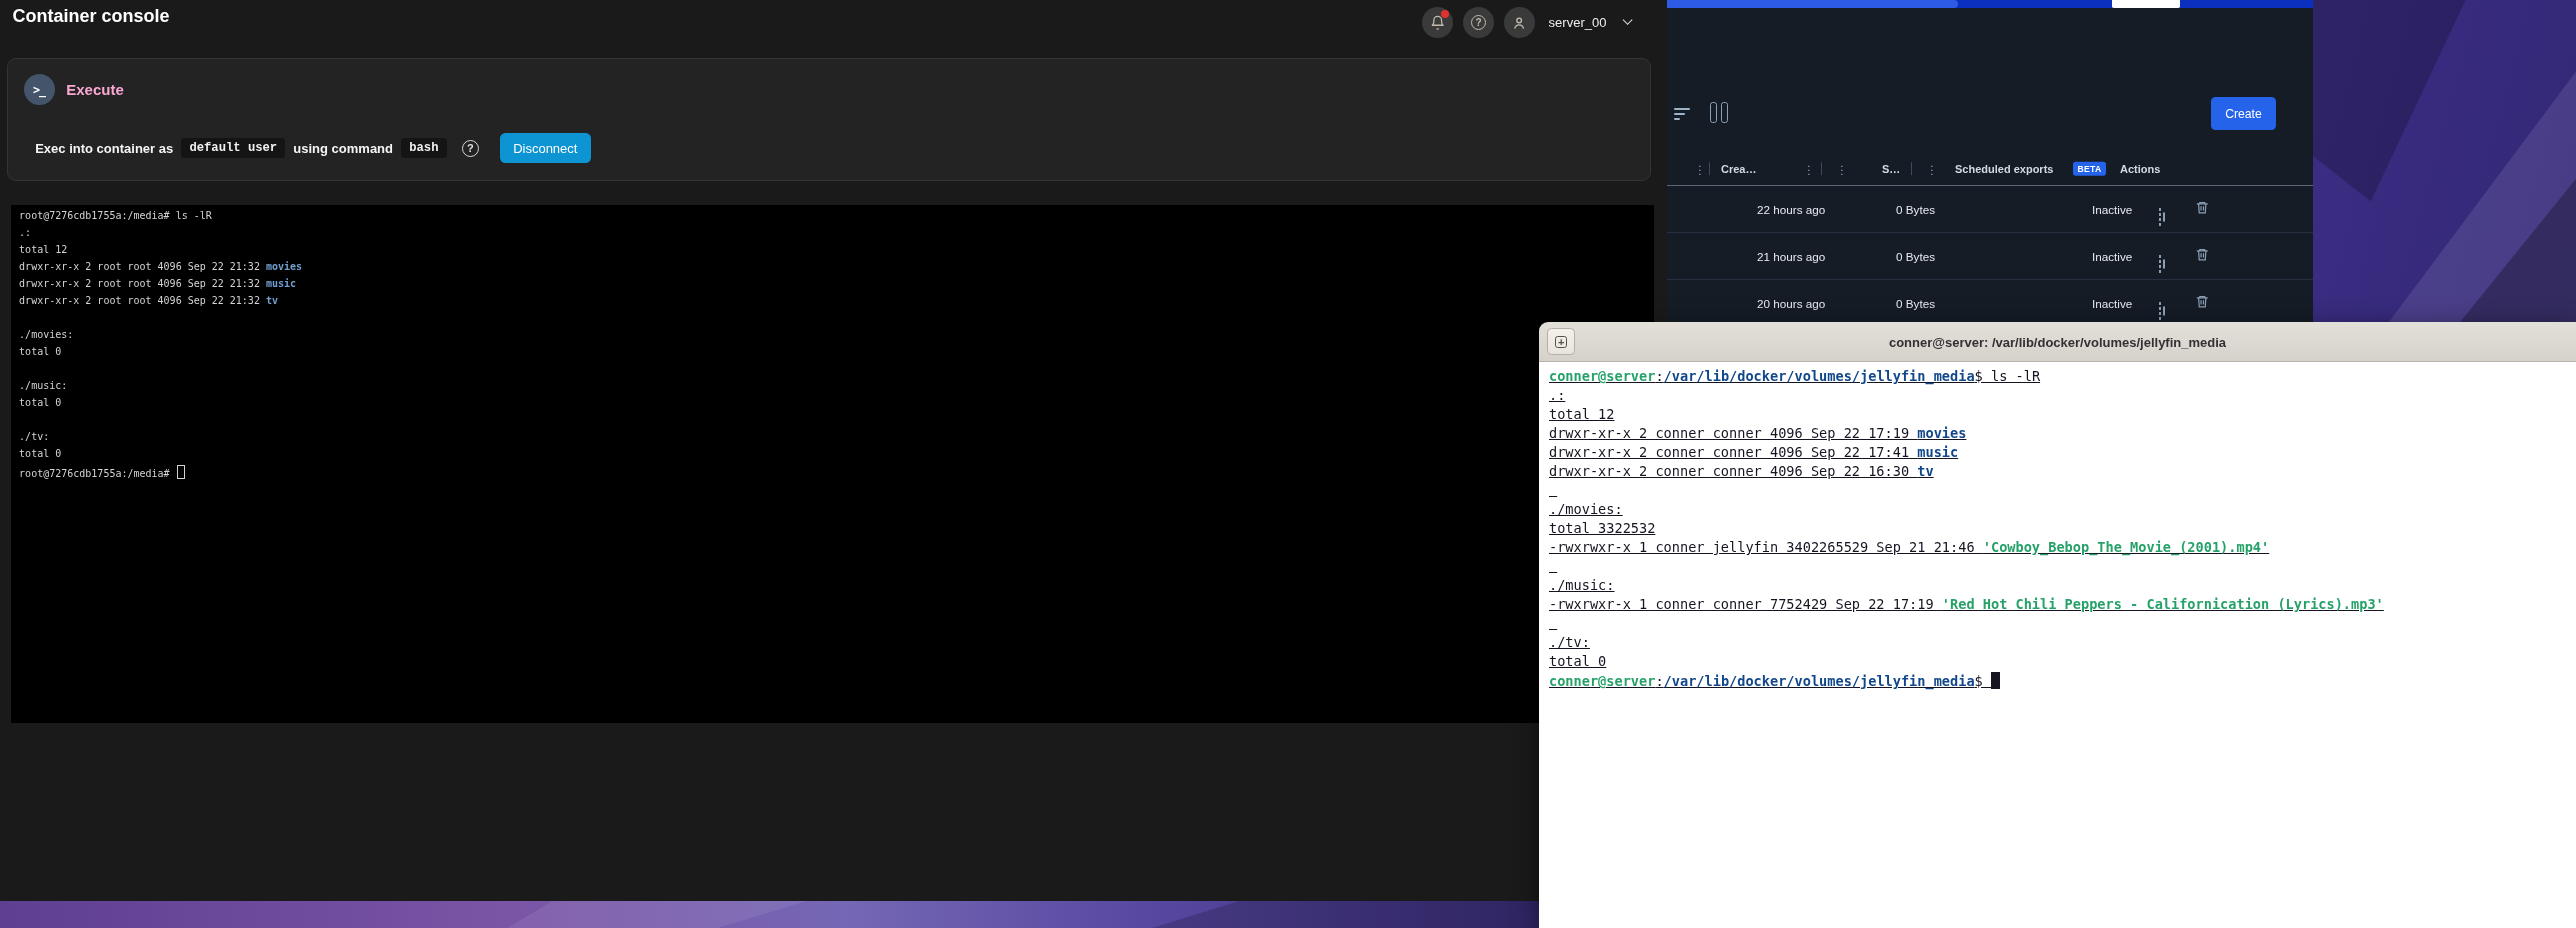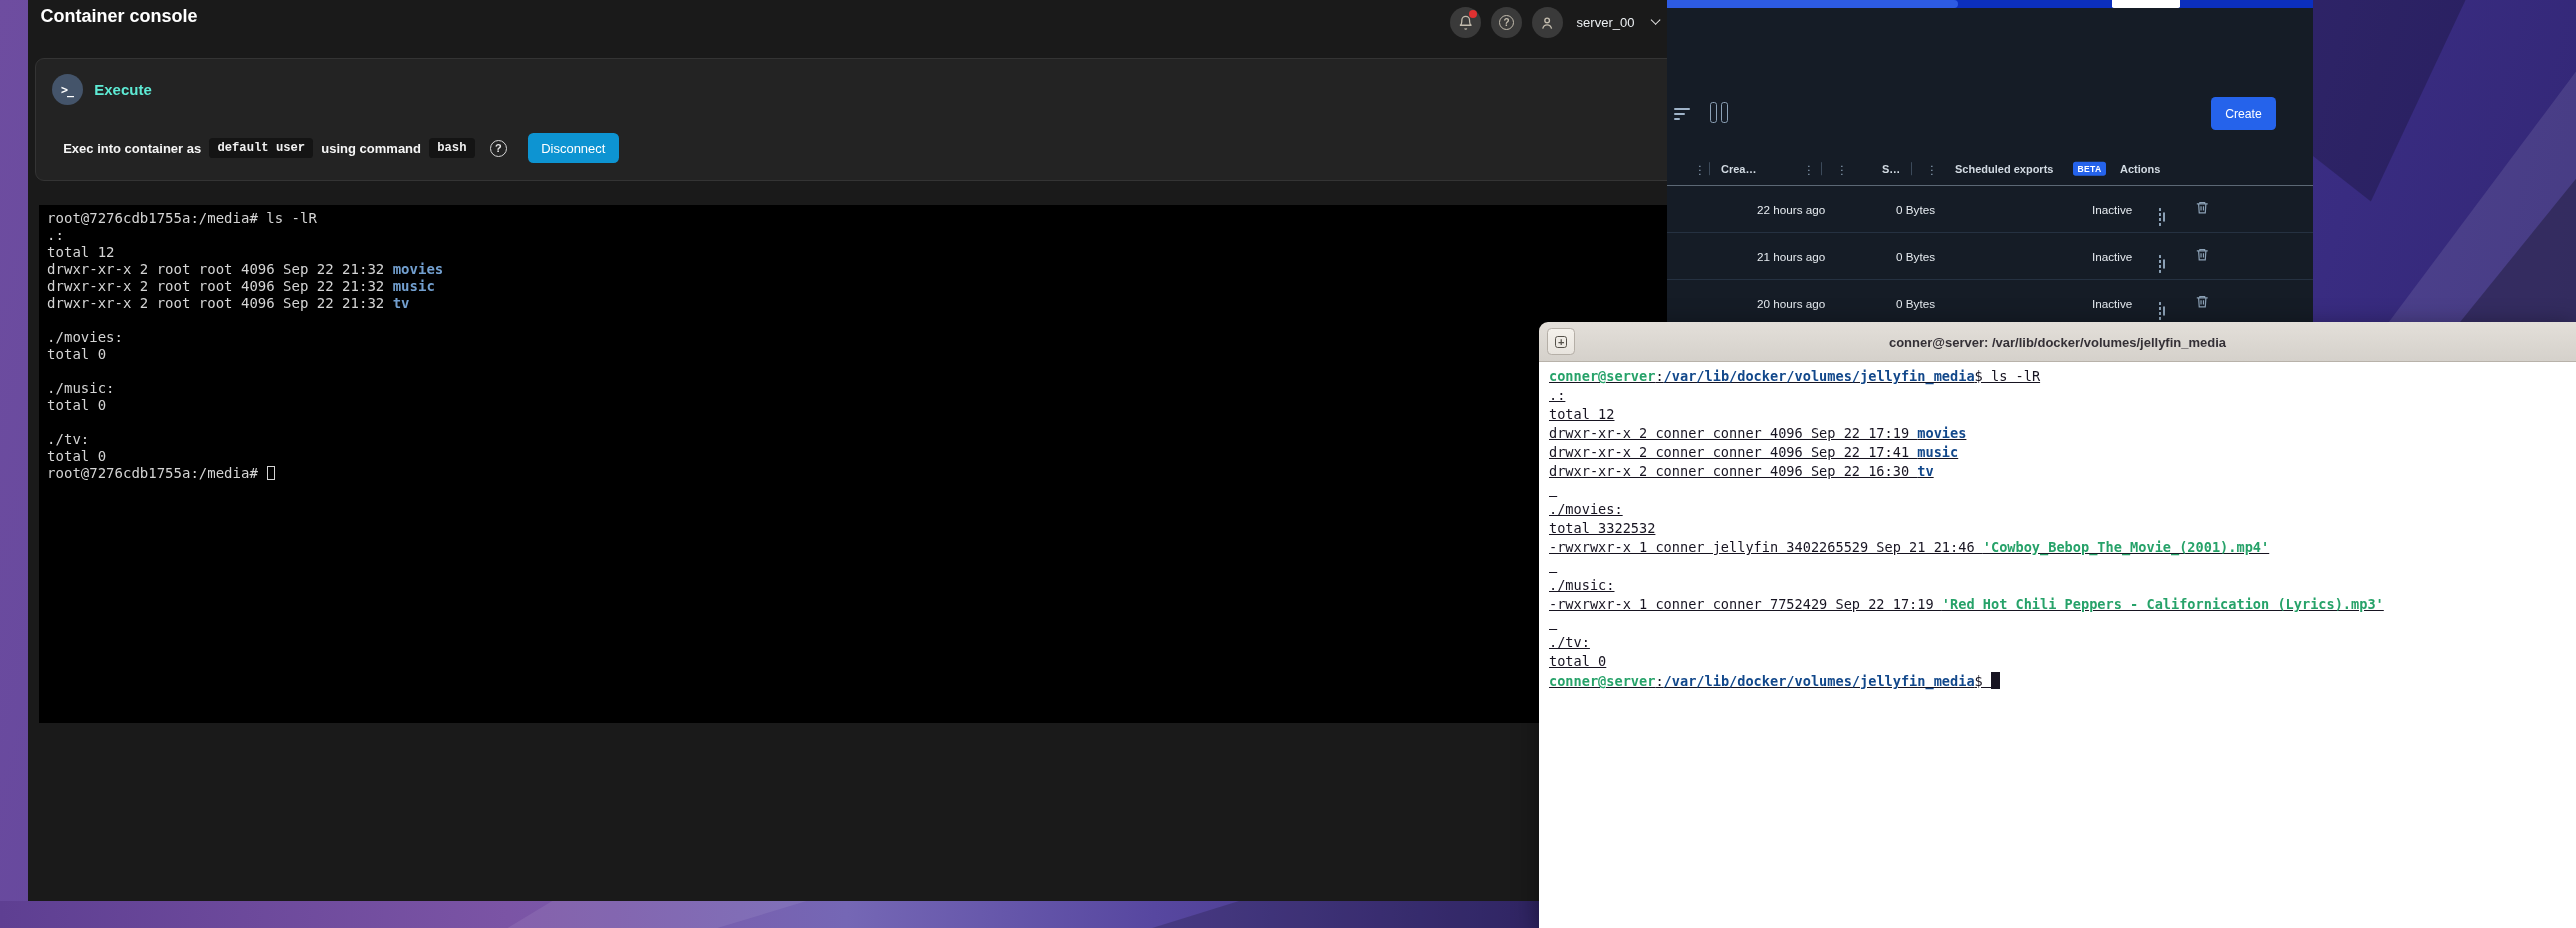--- a/index.html
+++ b/index.html
@@ -25,7 +25,7 @@
 
   
   .left-window { position:absolute; left:0; top:0; width:1667px; height:901px;
-                 background:#1a1a1a; z-index:1;margin-left:28px; }
+                 background:#1a1a1a; z-index:1; }
   .lw-title { position:absolute; left:12.6px; top:6.3px; font-size:18px; font-weight:700; color:#ffffff; }
   .lw-actions { position:absolute; top:7.2px; left:1422px; display:flex; align-items:center; gap:10px; }
   .circ-btn { width:31px; height:31px; border-radius:50%; background:#3a3a3a; position:relative;

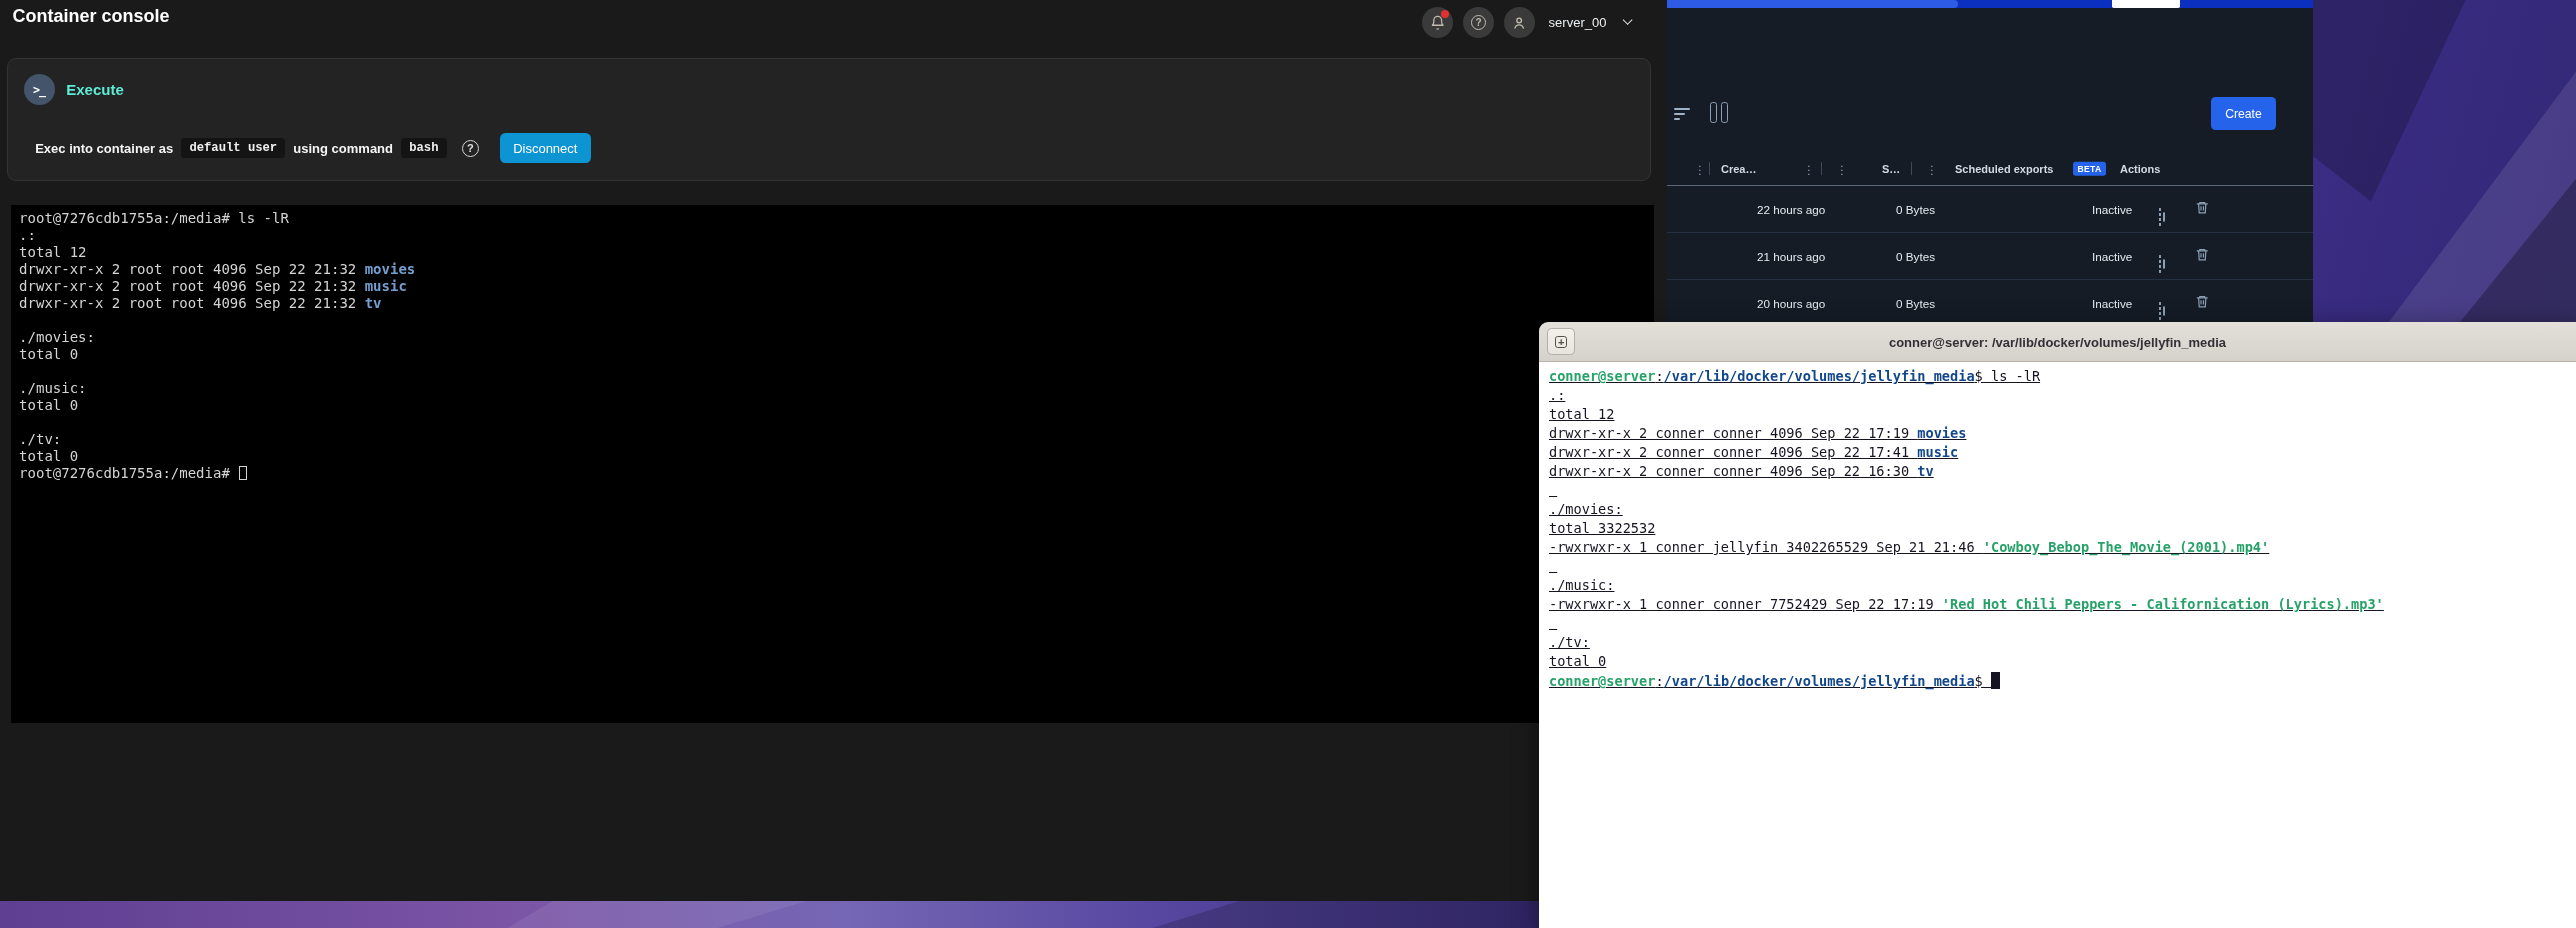--- a/index.html
+++ b/index.html
@@ -46,7 +46,7 @@
   .exec-ic { width:31px; height:31px; border-radius:50%; background:#44546a; color:#ffffff;
              font-family:"DejaVu Sans Mono", monospace; font-size:11.7px; font-weight:700;
              display:flex; align-items:center; justify-content:center; letter-spacing:-0.9px; }
-  .exec-title { color:#5eead4; font-size:15px; font-weight:600; }
+  .exec-title { color:#f9a8d4; font-size:15px; font-weight:600; }
   .exec-body { display:flex; align-items:center; gap:8.1px; padding:0 27px; height:56px; }
   .exec-text { color:#f5f5f5; font-size:13px; font-weight:700; }
   .chip { background:#141414; color:#f0f0f0; font-family:"Liberation Mono", monospace;

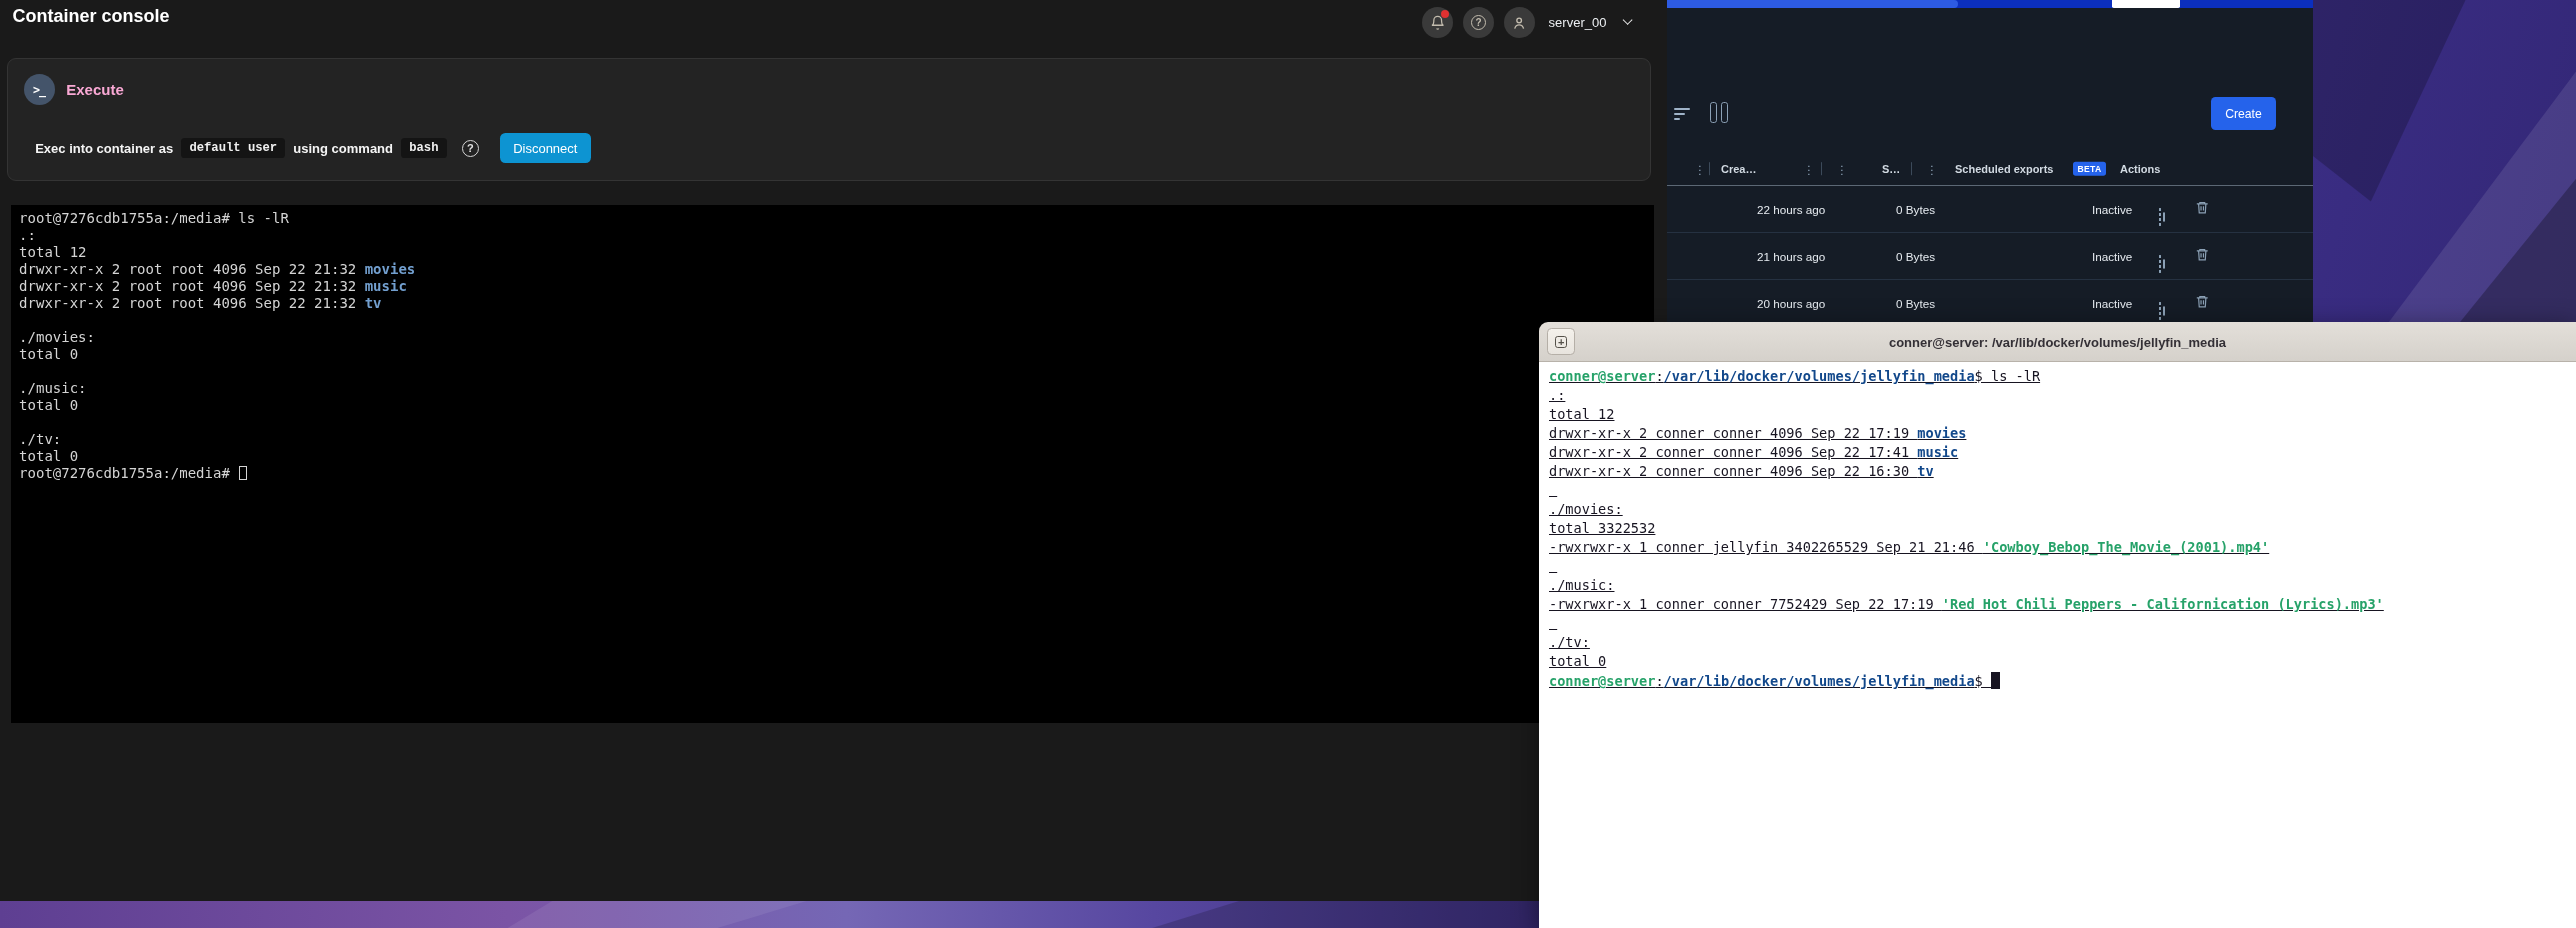--- a/index.html
+++ b/index.html
@@ -60,7 +60,7 @@
 
   .left-term { position:absolute; left:11px; top:205px; width:1643px; height:518px;
                background:#000000; padding:4.5px 0 0 8.1px; cursor:text;
-               font-family:"DejaVu Sans Mono", monospace; font-size:14px; color:#d4d4d4; }
+               font-family:"DejaVu Sans Mono", monospace; font-size:10px; color:#d4d4d4; }
   .left-term .t-line { height:17px; white-space:pre; }
   .left-term .seg-dir { color:#729fcf; font-weight:700; }
   .seg-cursor_hollow { display:inline-block; width:8.1px; height:14.5px; border:0.9px solid #d4d4d4;

